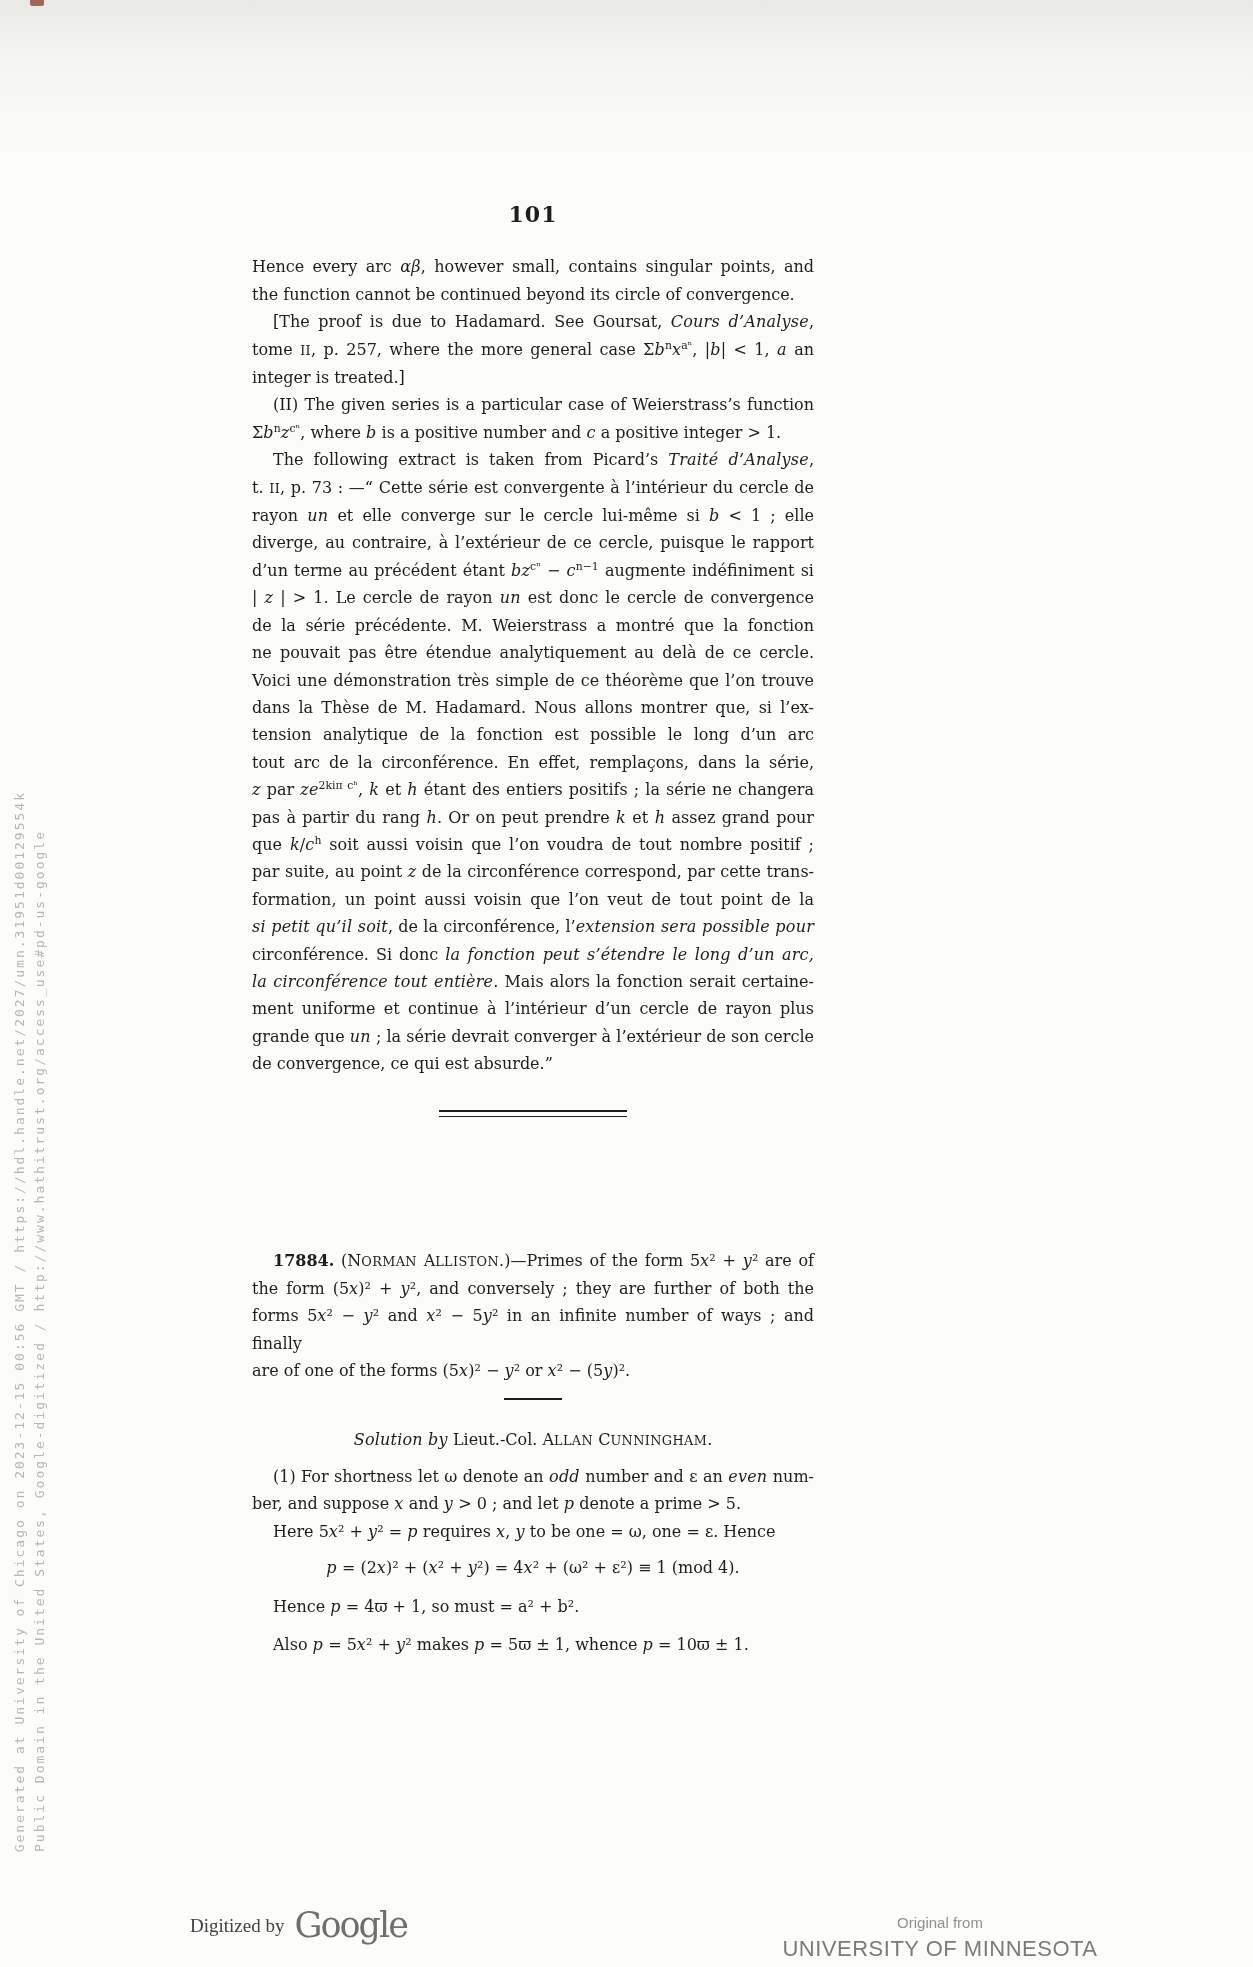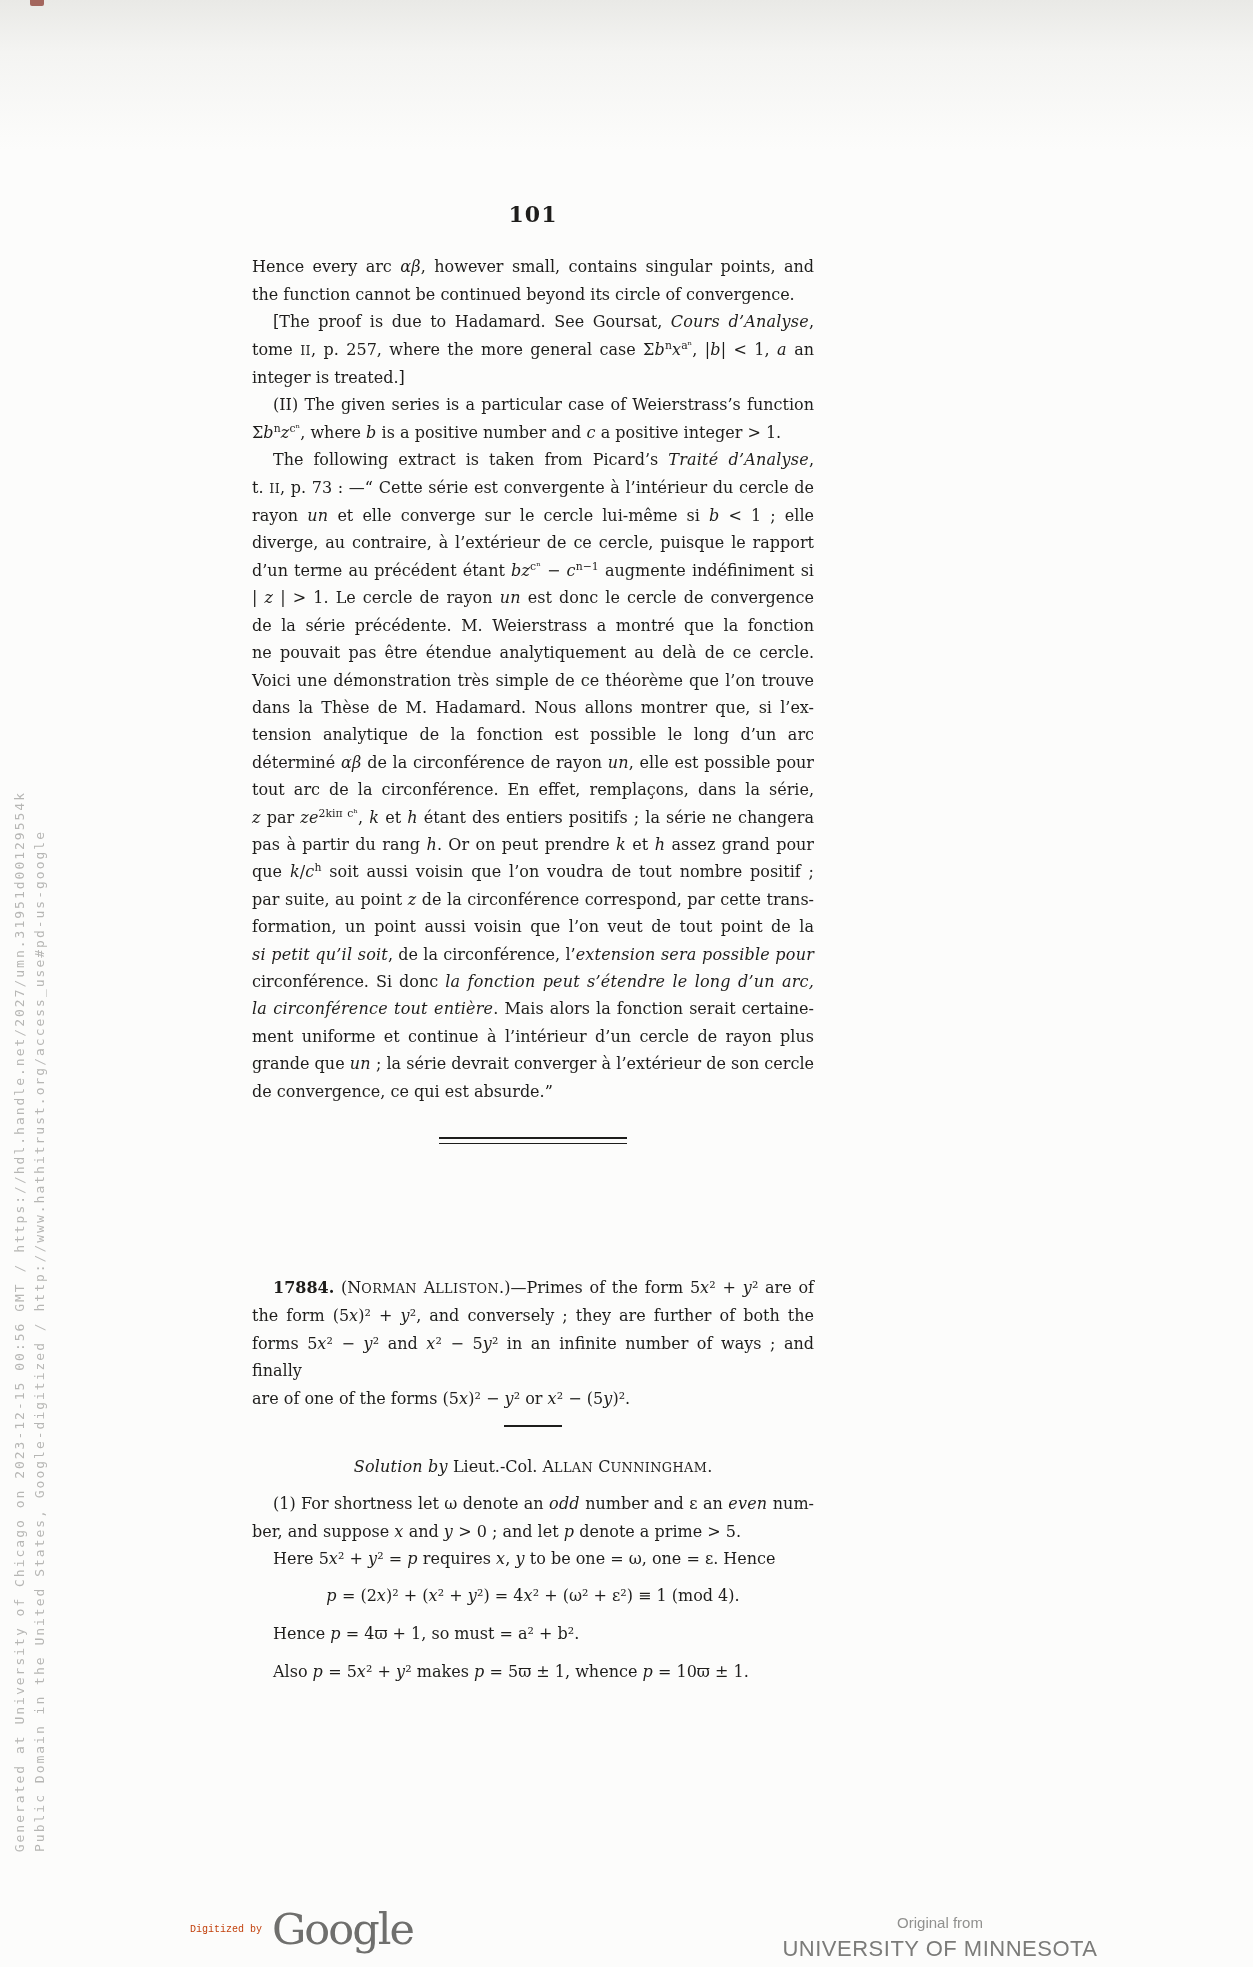--- a/index.html
+++ b/index.html
@@ -91,7 +91,6 @@
           <div class="line">Voici une démonstration très simple de ce théorème que l’on trouve</div>
           <div class="line">dans la Thèse de M. Hadamard.   Nous allons montrer que, si l’ex-</div>
           <div class="line">tension analytique de la fonction est possible le long d’un arc</div>
-          <div class="line">déterminé <i>αβ</i> de la circonférence de rayon <i>un</i>, elle est possible pour</div>
           <div class="line">tout arc de la circonférence.   En effet, remplaçons, dans la série,</div>
           <div class="line"><i>z</i> par  <i>ze</i><sup>2kiπ cʰ</sup>,  <i>k</i> et <i>h</i> étant des entiers positifs ;  la série ne changera</div>
           <div class="line">pas à partir du rang <i>h</i>.   Or on peut prendre <i>k</i> et <i>h</i> assez grand pour</div>

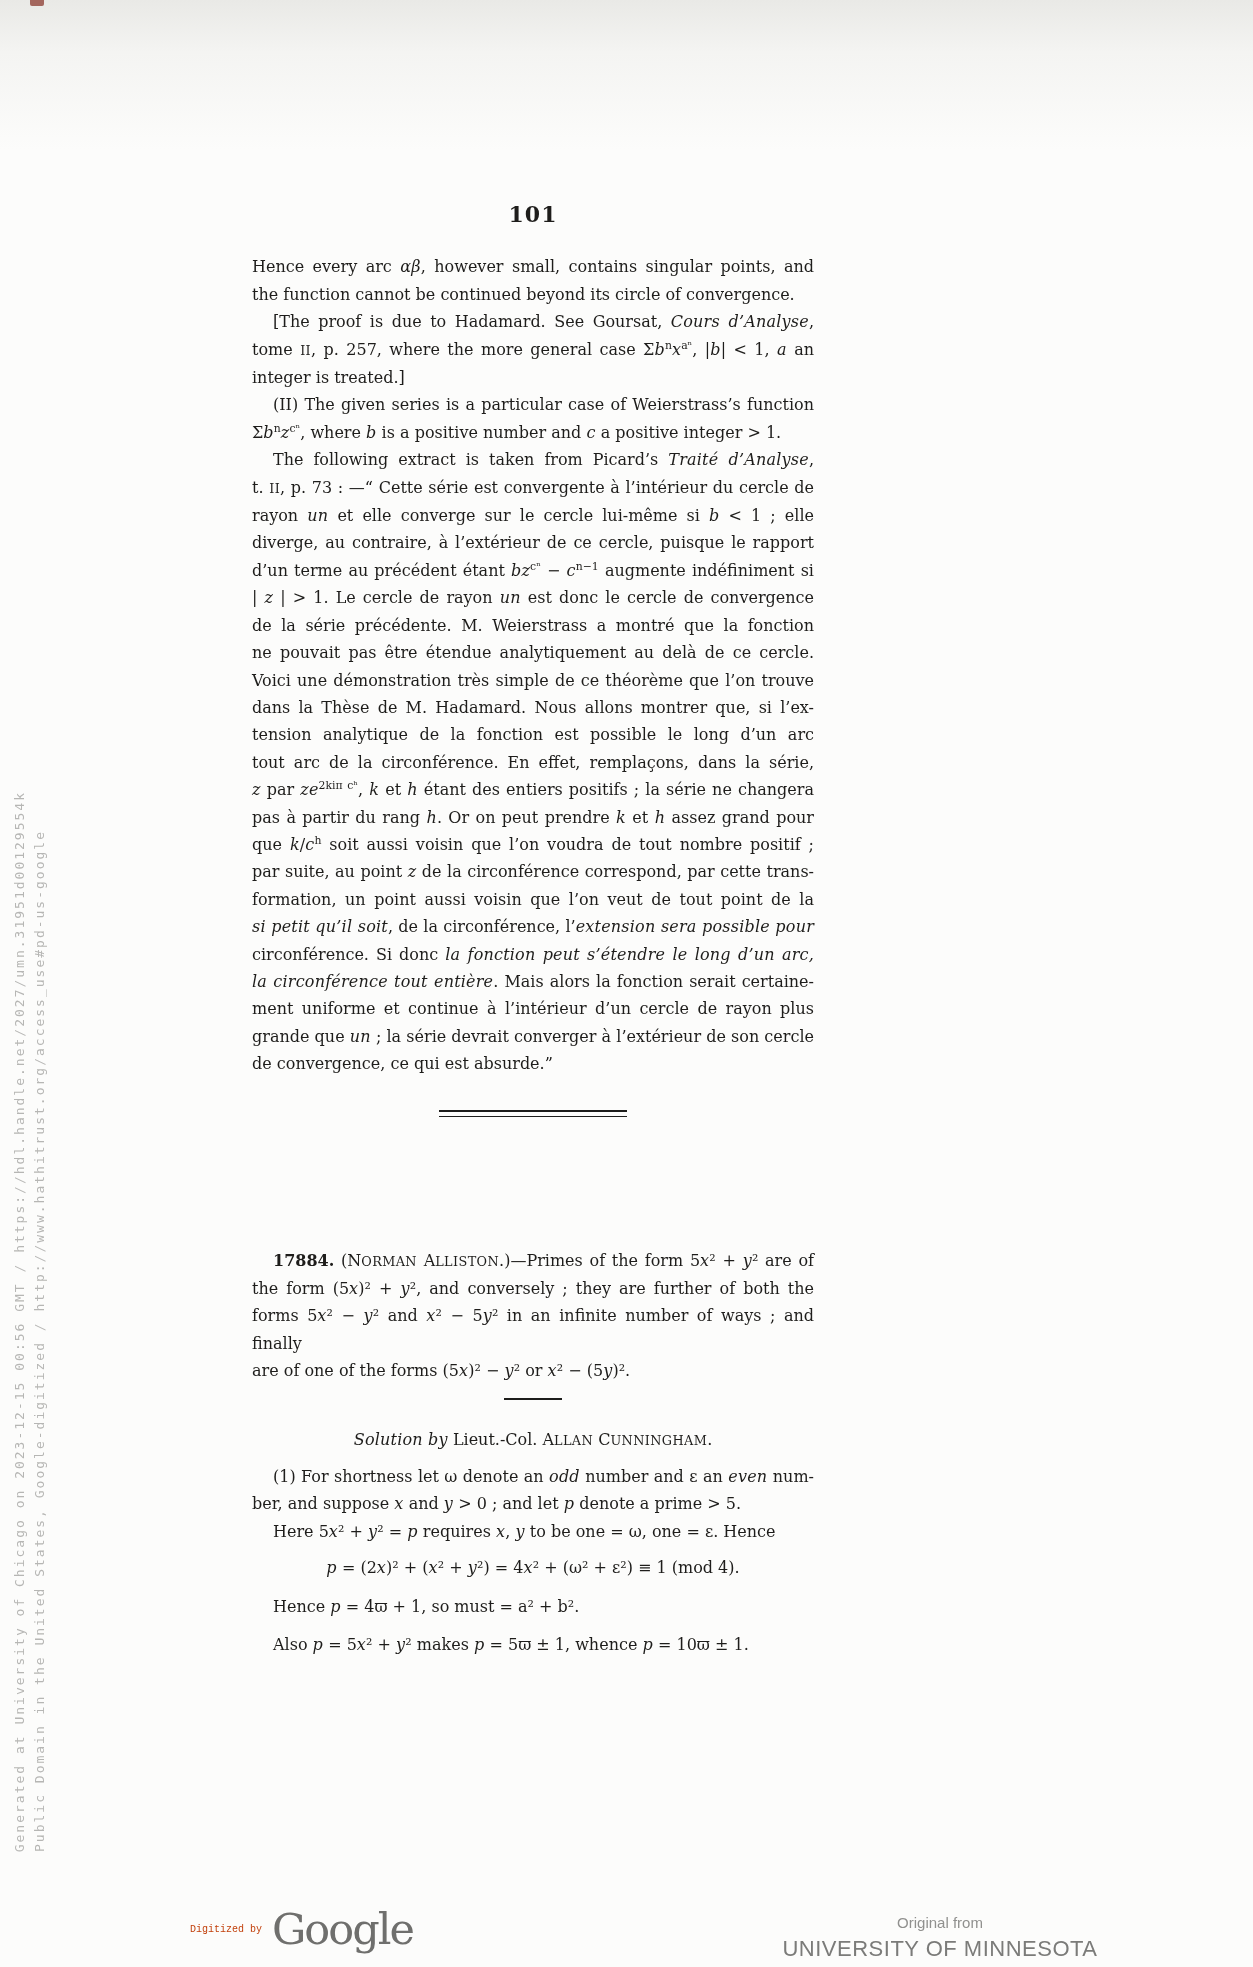--- a/index.html
+++ b/index.html
@@ -44,7 +44,7 @@
 
   
   .footer-left{position:absolute;left:190px;top:1908px;display:flex;align-items:center;gap:10px;}
-  .digitized{font-family:Liberation Mono, monospace;font-size:10px;color:#c2410c;}
+  .digitized{font-family:Liberation Serif, serif;font-size:19px;color:#404040;}
   .google{font-family:"DejaVu Serif",serif;font-size:43px;color:#6f6f6d;letter-spacing:-2px;line-height:1;}
   .footer-right{position:absolute;left:775px;top:1914px;width:330px;text-align:center;
     font-family:"Liberation Sans",sans-serif;}

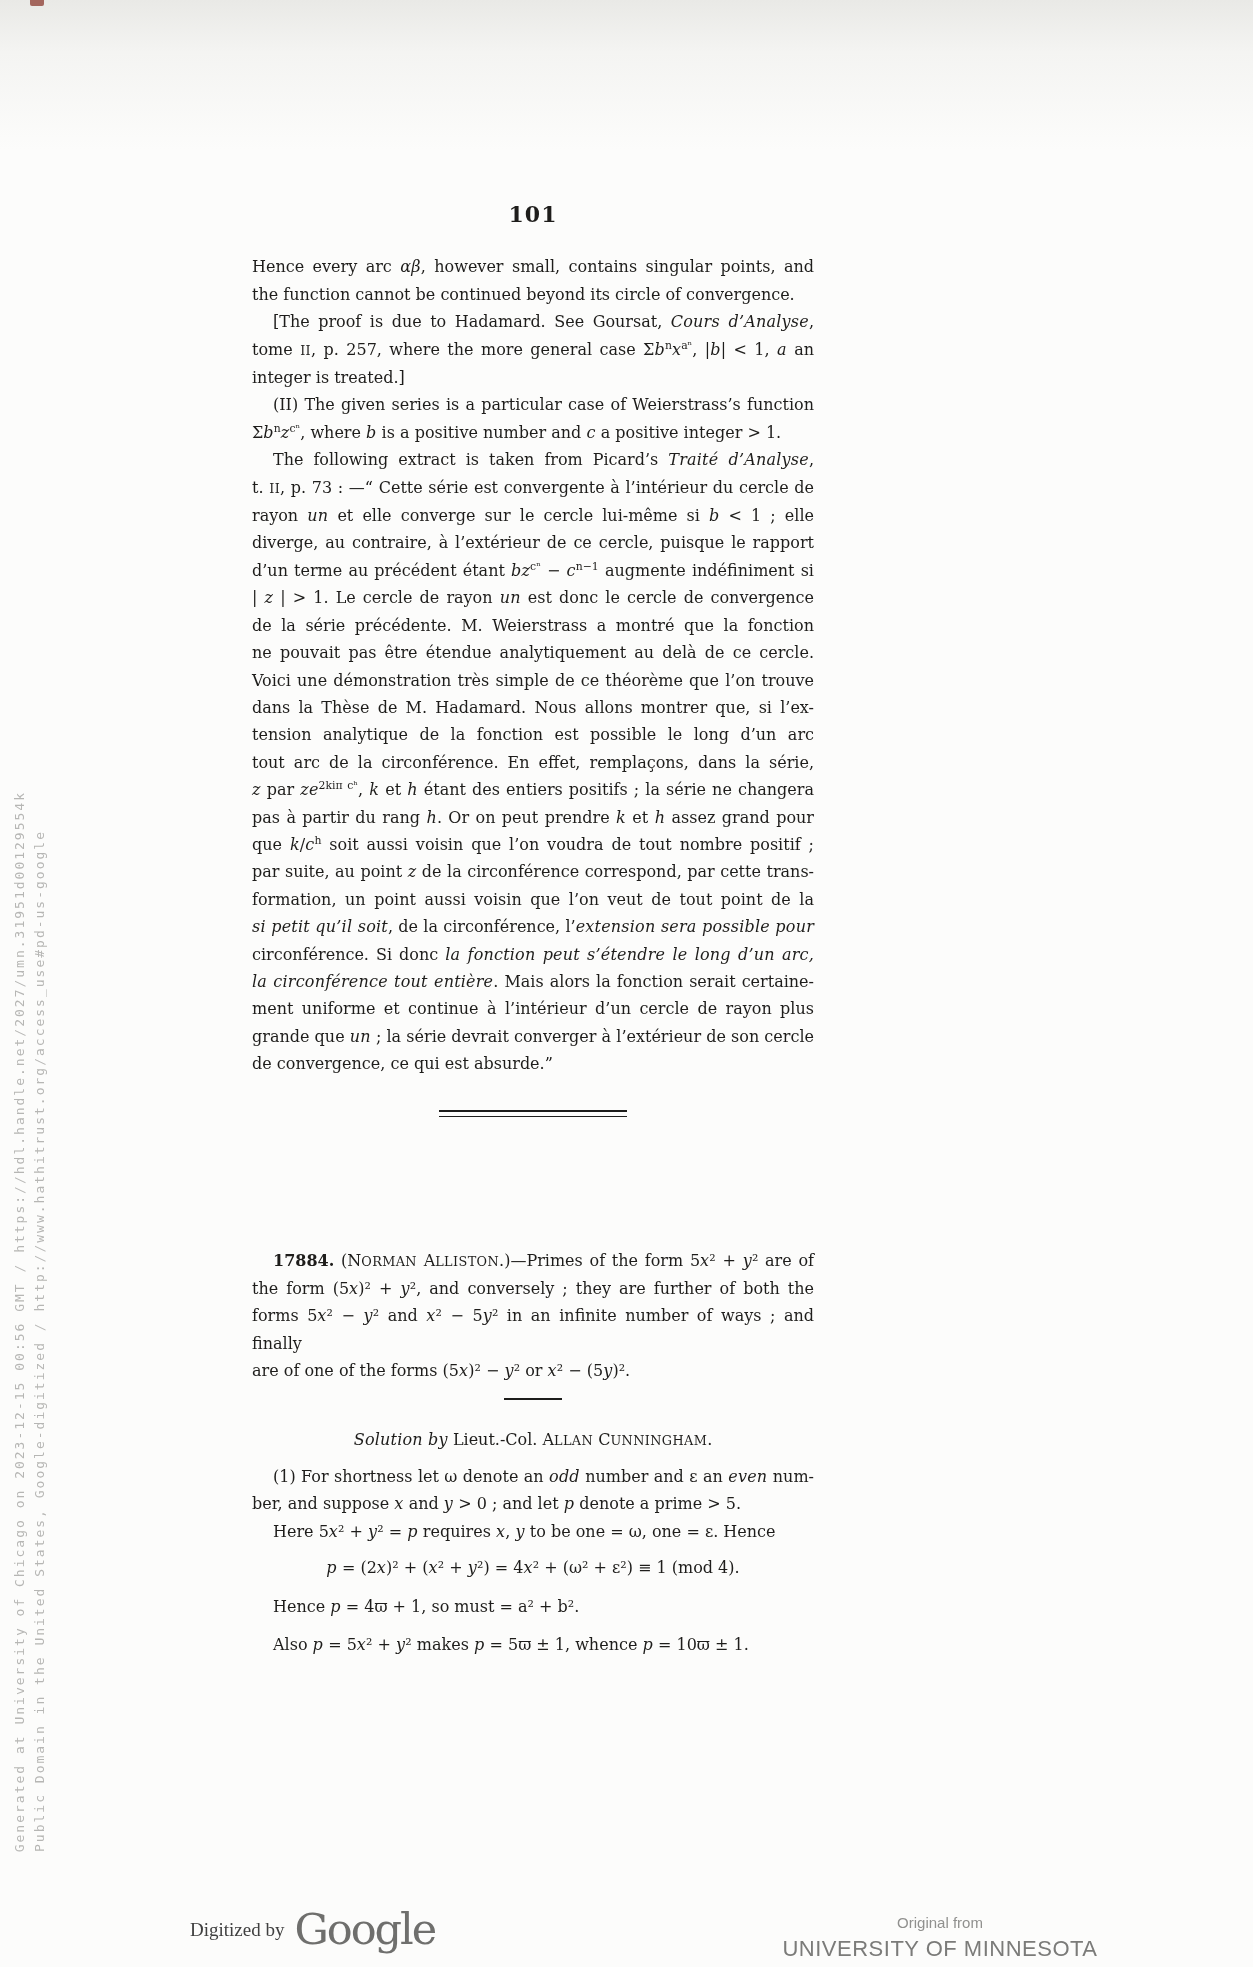--- a/index.html
+++ b/index.html
@@ -45,7 +45,7 @@
   
   .footer-left{position:absolute;left:190px;top:1908px;display:flex;align-items:center;gap:10px;}
   .digitized{font-family:Liberation Serif, serif;font-size:19px;color:#404040;}
-  .google{font-family:"DejaVu Serif",serif;font-size:43px;color:#6f6f6d;letter-spacing:-2px;line-height:1;}
+  .google{font-family:"DejaVu Serif",serif;font-size:35px;color:#6f6f6d;letter-spacing:-2px;line-height:1;}
   .footer-right{position:absolute;left:775px;top:1914px;width:330px;text-align:center;
     font-family:"Liberation Sans",sans-serif;}
   .orig{font-size:15px;color:#90908e;margin-bottom:5px;}

